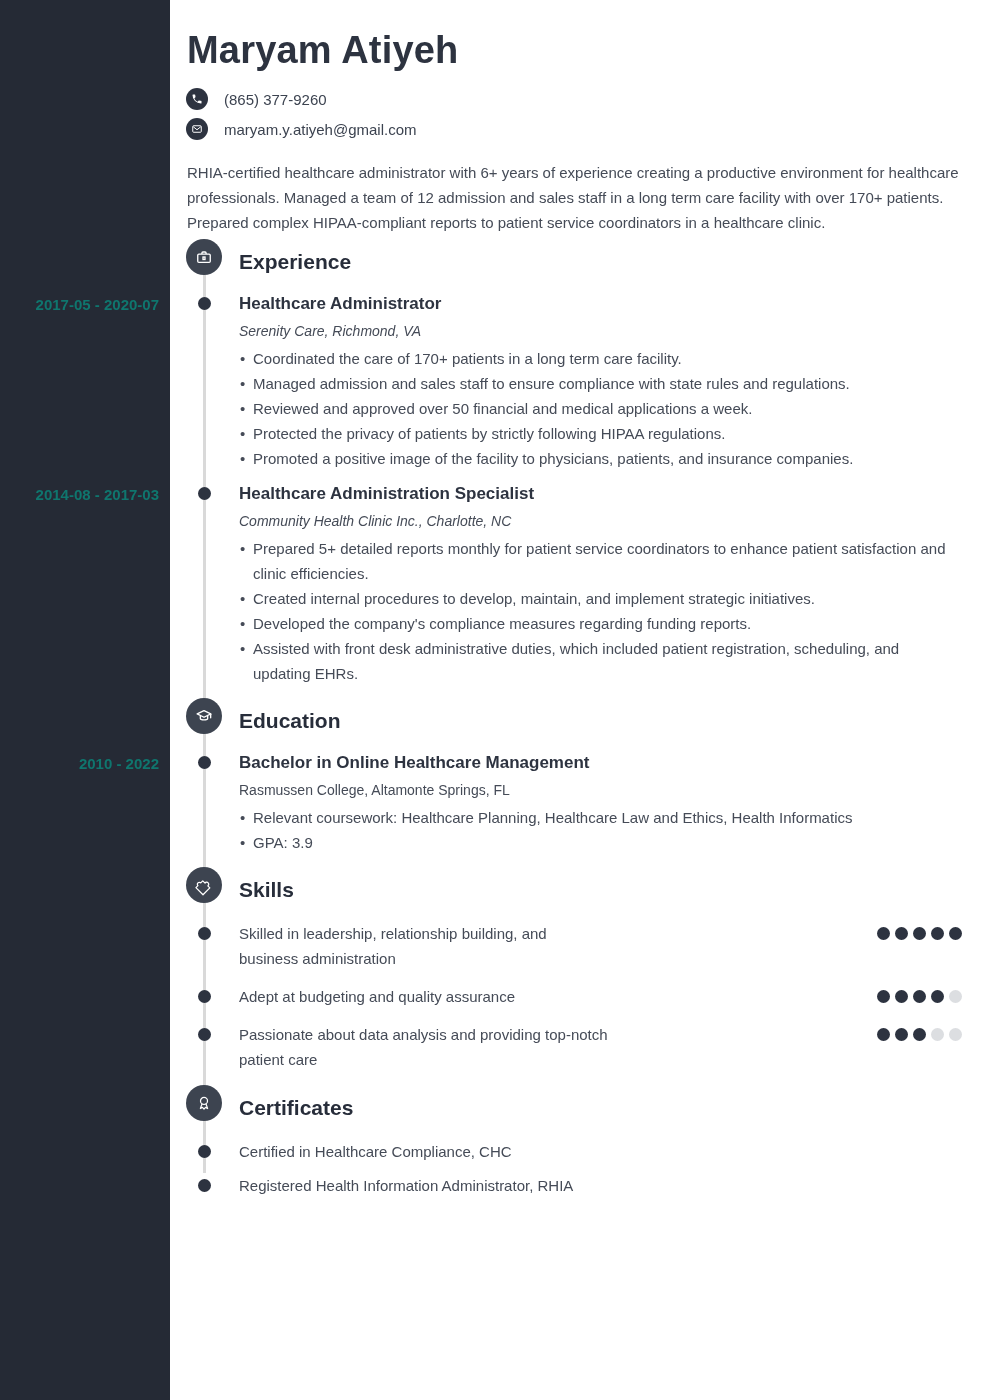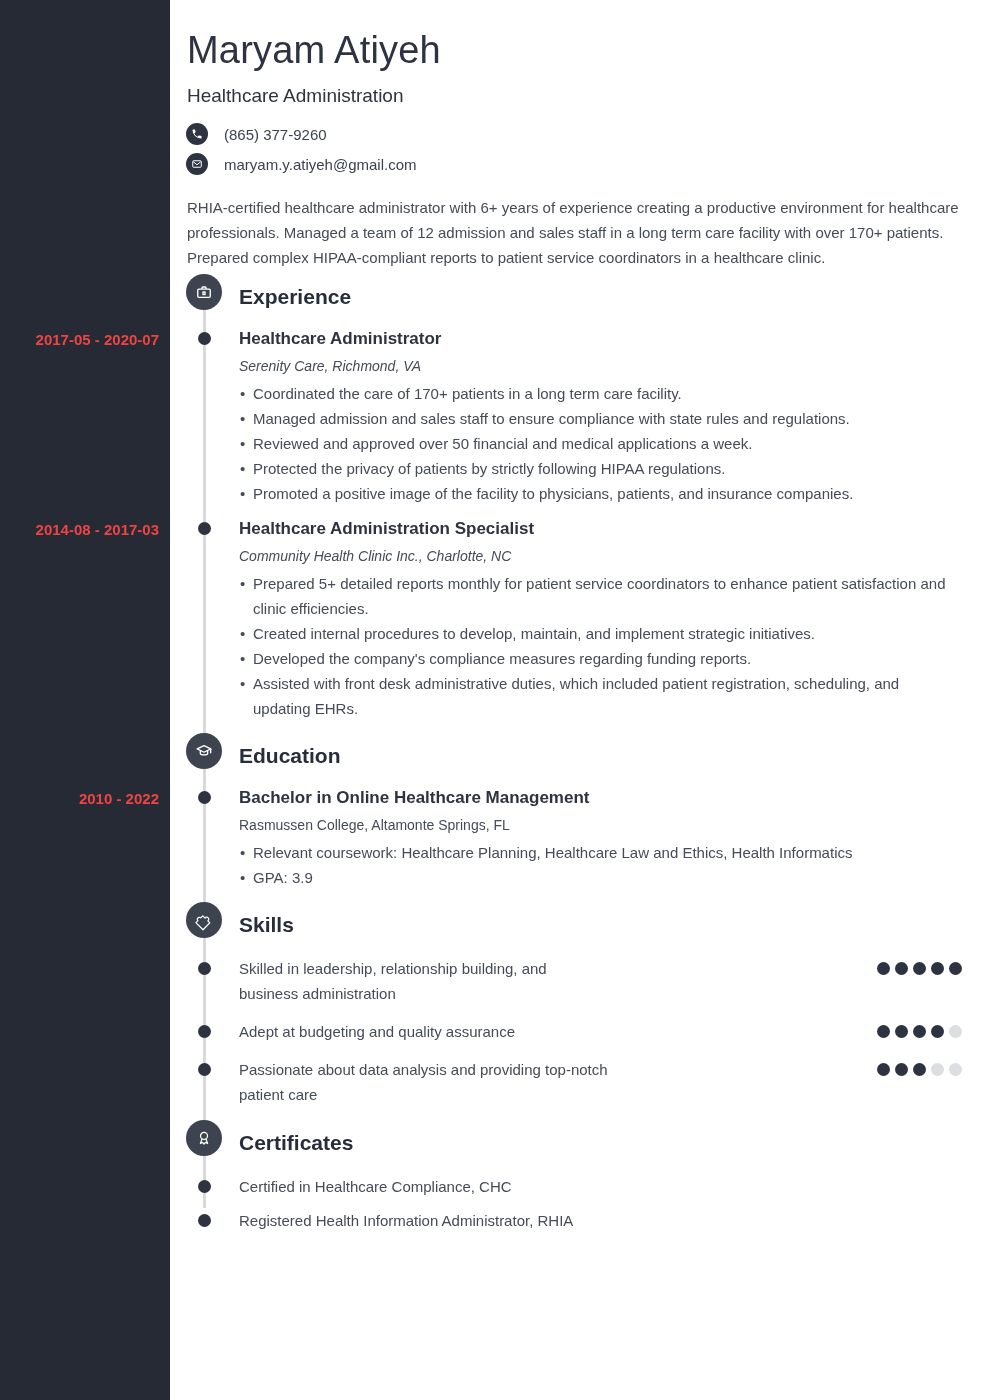--- a/index.html
+++ b/index.html
@@ -11,7 +11,7 @@
   .main{position:absolute;left:170px;top:0;width:820px;z-index:1;}
 
   
-  .name{margin:28px 0 0 17px;font-size:38px;line-height:44px;font-weight:400;color:#2d3340;letter-spacing:.2px;}
+  .name{margin:28px 0 0 17px;font-size:38px;line-height:44px;font-weight:700;color:#2d3340;letter-spacing:.2px;}
   .job-title{margin:12px 0 0 17px;font-size:19px;line-height:23px;color:#2d3340;font-weight:400;}
   .contacts{margin:16px 0 0 16px;}
   .contact-row{display:flex;align-items:center;gap:16px;height:22px;margin-bottom:8px;}

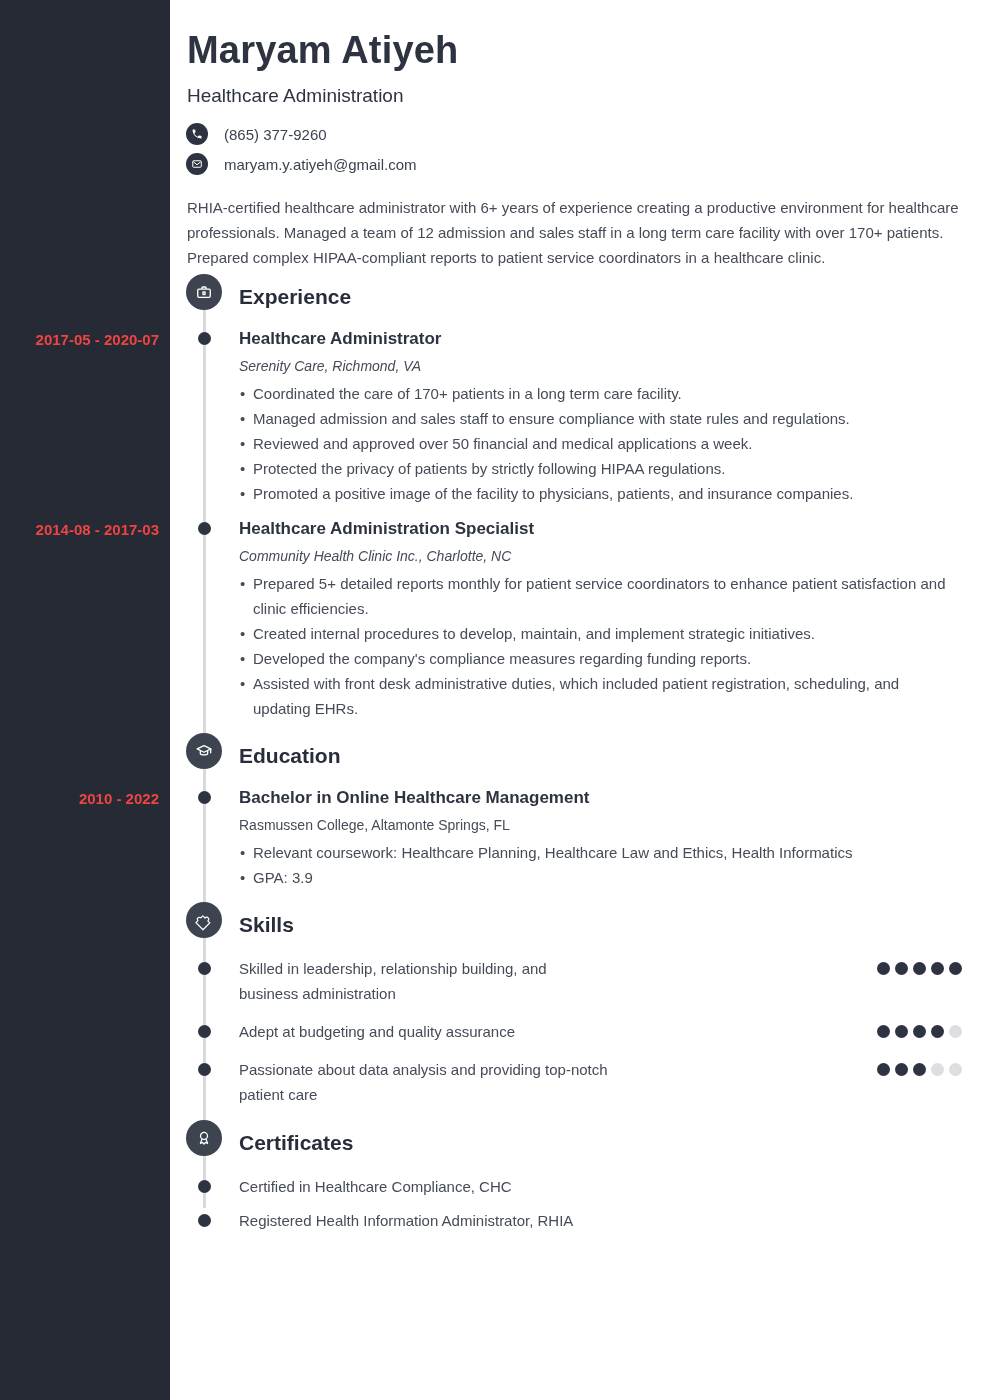--- a/index.html
+++ b/index.html
@@ -59,7 +59,6 @@
 
   <header>
     <h1 class="name">Maryam Atiyeh</h1>
-    <div class="job-title">Healthcare Administration</div>
 
     <div class="contacts">
       <div class="contact-row">

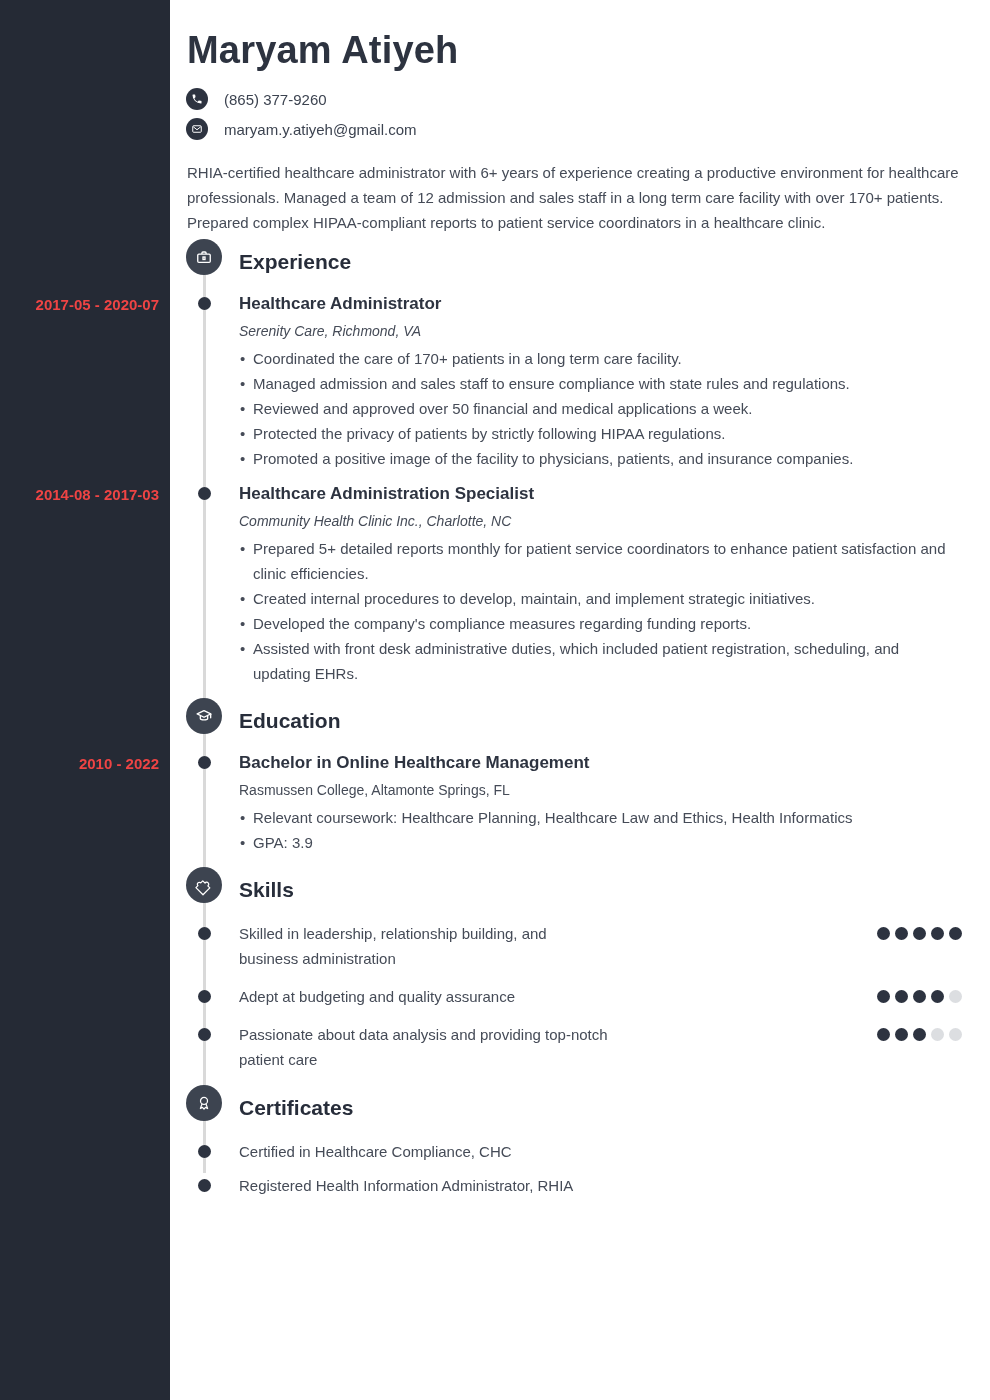--- a/index.html
+++ b/index.html
@@ -33,7 +33,7 @@
   .entry-title{margin:0;font-size:17px;line-height:22px;color:#2d3340;font-weight:700;}
   .dotmark::before{content:"";position:absolute;left:-41px;top:4px;width:13px;height:13px;border-radius:50%;background:#2d3340;z-index:2;}
   .dotmark-low::before{top:6px;}
-  .date{position:absolute;right:calc(100% + 80px);top:3px;color:#ef4444;font-size:15px;font-weight:700;white-space:nowrap;z-index:3;}
+  .date{position:absolute;right:calc(100% + 80px);top:3px;color:#0f766e;font-size:15px;font-weight:700;white-space:nowrap;z-index:3;}
   .esub{margin-top:4px;font-size:14px;line-height:25px;color:#454b57;}
   .italic{font-style:italic;}
   .bullets{list-style:none;margin:2px 0 0;padding:0;}

